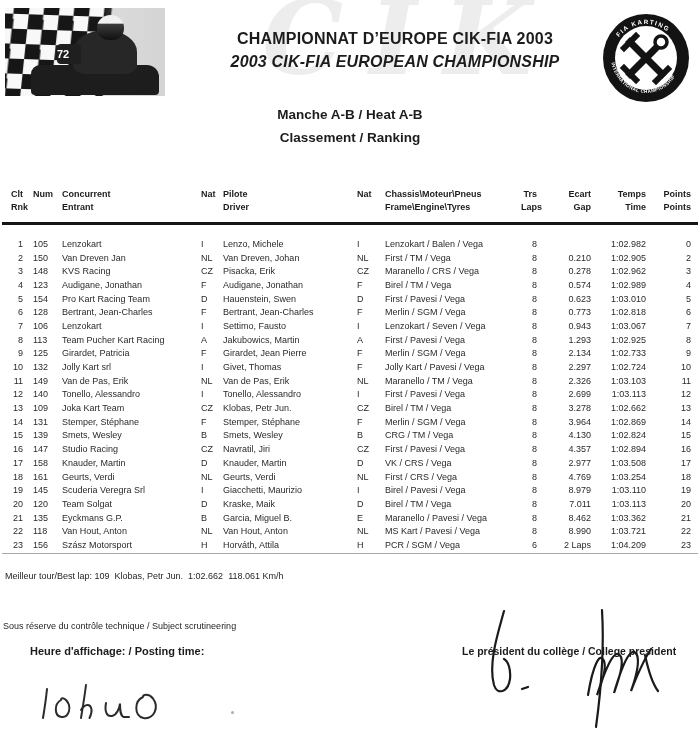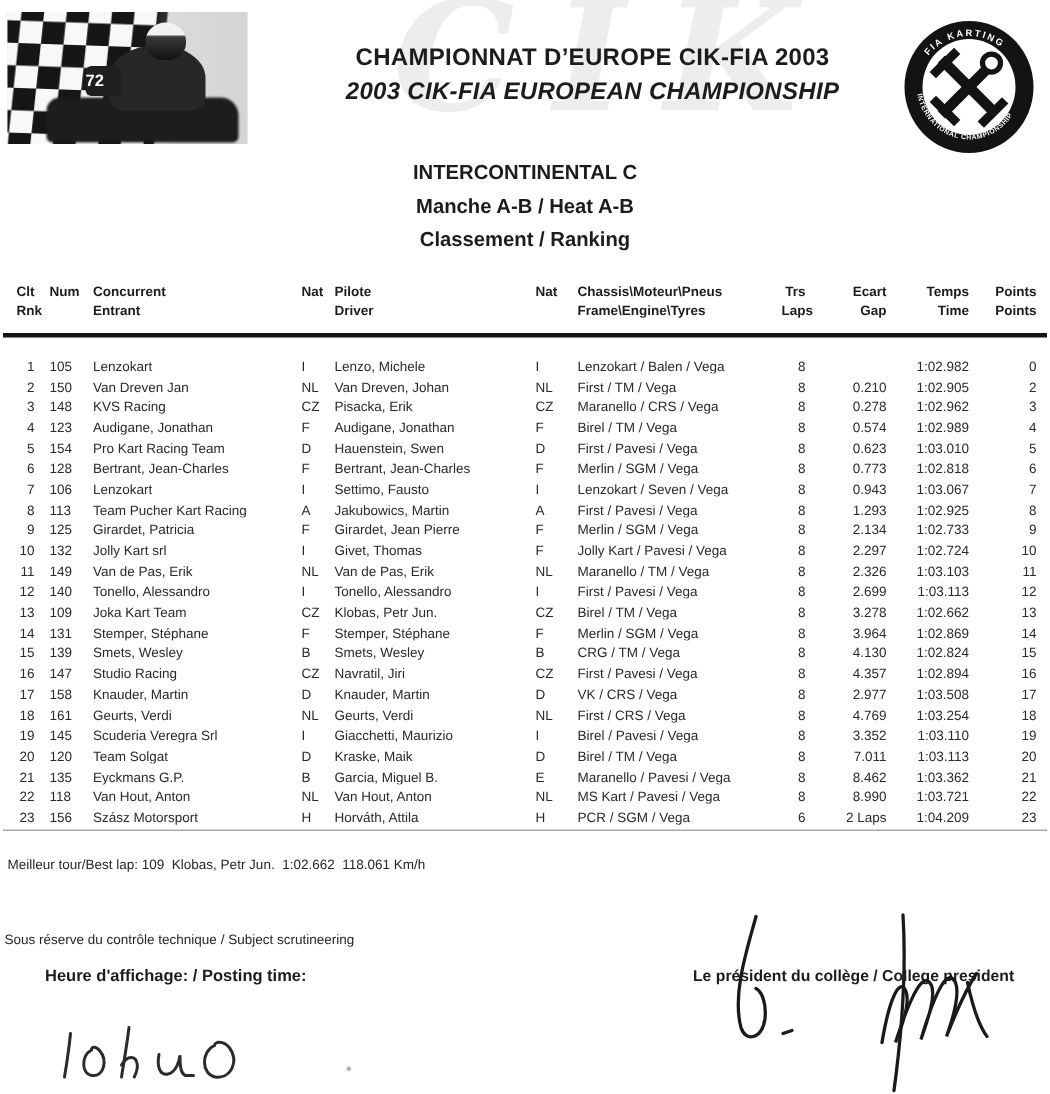--- a/index.html
+++ b/index.html
@@ -117,7 +117,6 @@
   </svg>
 
   <div class="subtitle">
-    <div>INTERCONTINENTAL C</div>
     <div>Manche A-B / Heat A-B</div>
     <div>Classement / Ranking</div>
   </div>

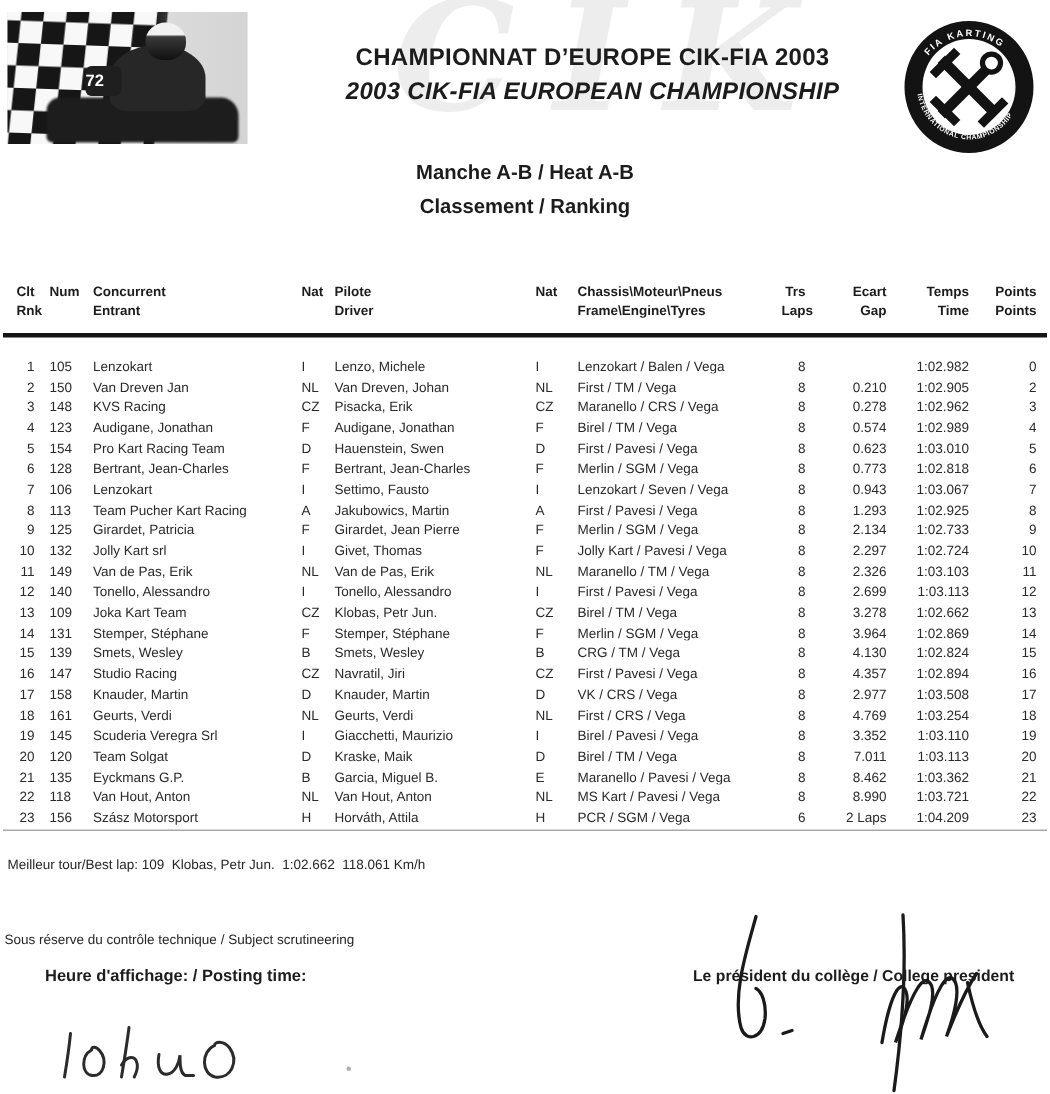--- a/index.html
+++ b/index.html
@@ -411,7 +411,7 @@
     <span class="c6">I</span>
     <span class="c7">Birel / Pavesi / Vega</span>
     <span class="c8">8</span>
-    <span class="c9">3.352</span>
+    <span class="c9">8.979</span>
     <span class="c10">1:03.110</span>
     <span class="c11">19</span>
   </div>

